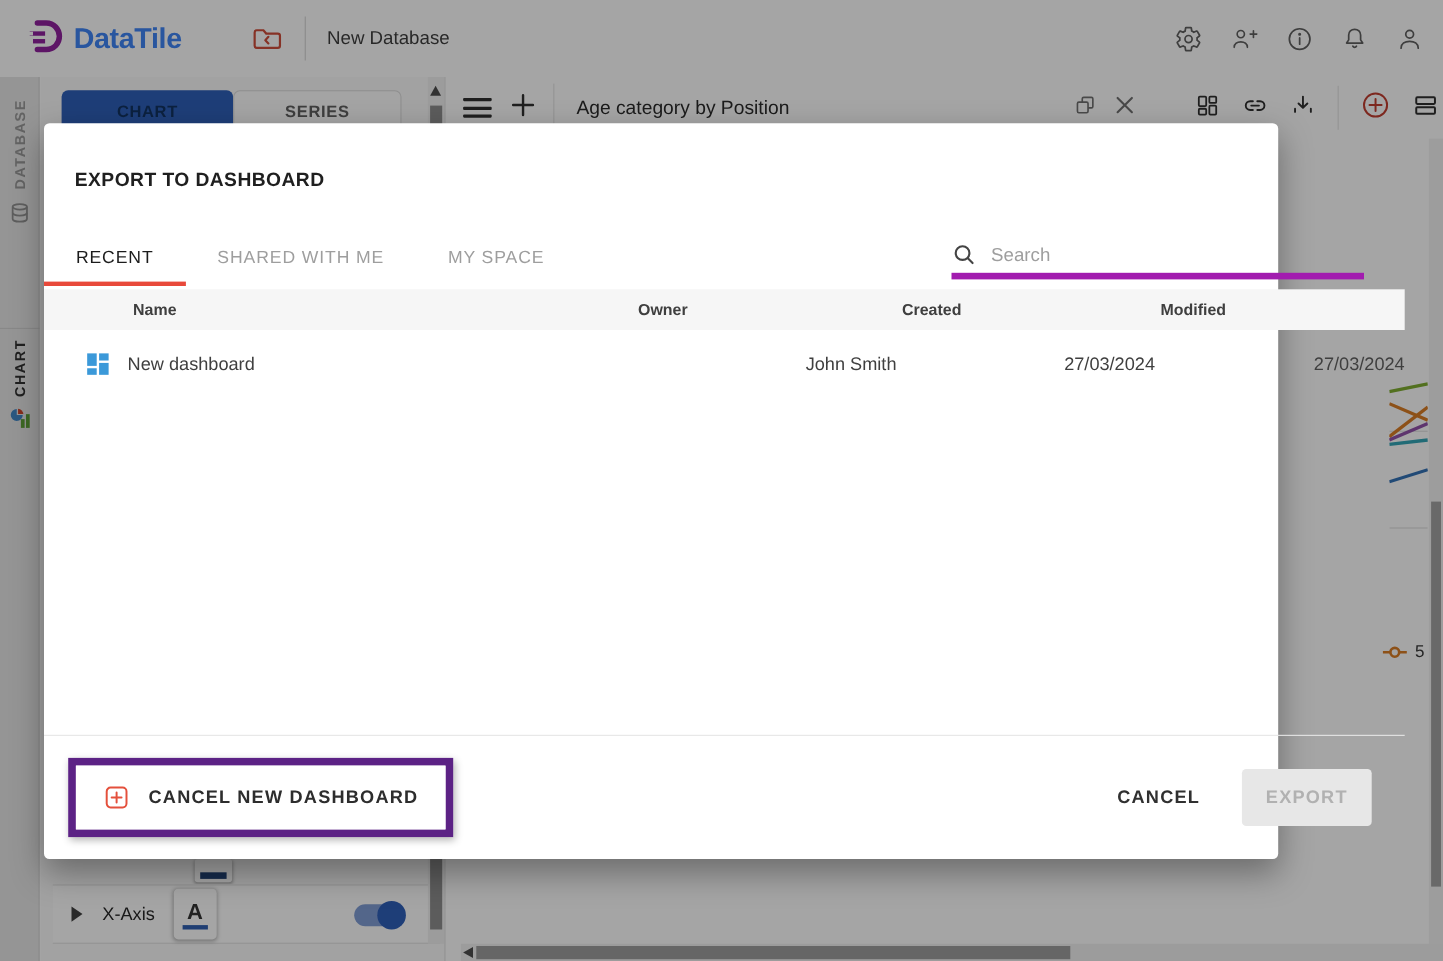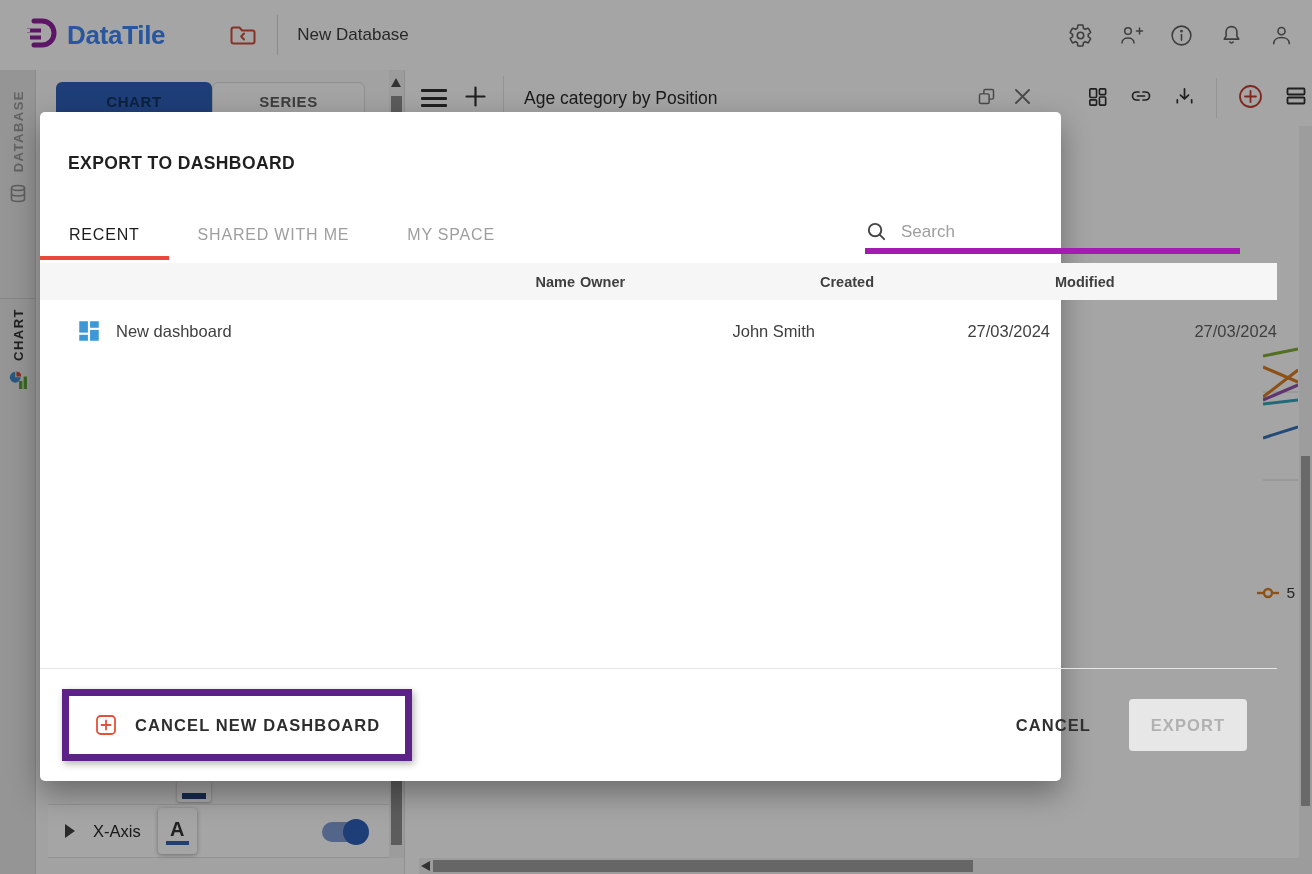--- a/index.html
+++ b/index.html
@@ -92,7 +92,7 @@
   .dim { position:absolute; inset:0; background:rgba(10,10,10,0.37); z-index:10; }
 
   
-  .modal { position:absolute; left:40px; top:112px; width:1021px; height:669px; background:#fff;
+  .modal { position:absolute; left:40px; top:112px; width:1122px; height:669px; background:#fff;
            border-radius:5px; box-shadow:0 12px 30px rgba(0,0,0,0.35); z-index:20; }
   .m-title { position:absolute; left:28px; top:41px; font-size:17.5px; font-weight:700;
              letter-spacing:0.4px; color:#1f1f1f; }

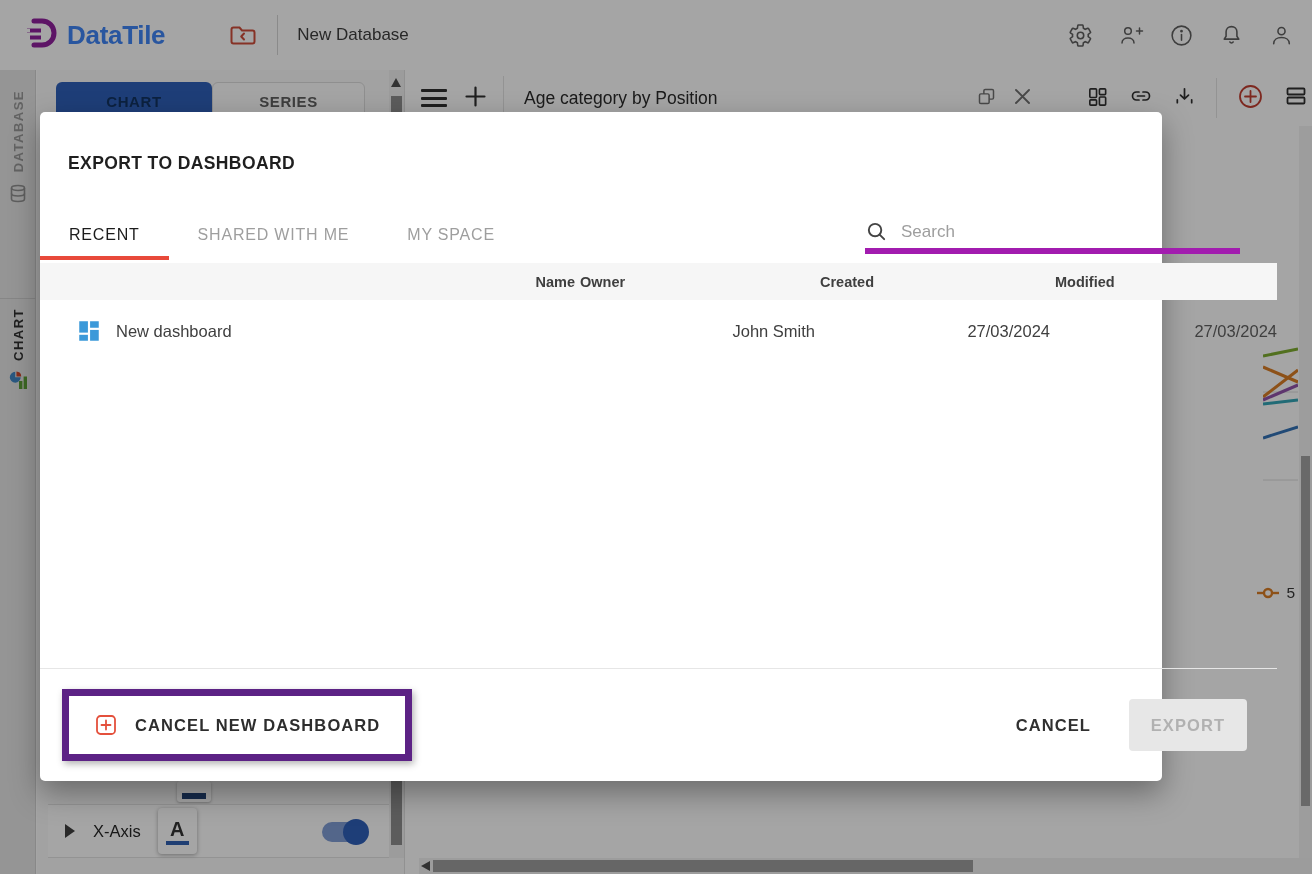--- a/index.html
+++ b/index.html
@@ -110,7 +110,7 @@
   .m-thead { position:absolute; left:0; top:151px; width:1237px; height:37px; background:#f6f6f6;
              display:grid; grid-template-columns:535px 240px 235px 1fr; align-items:center;
              font-size:14.5px; font-weight:700; color:#3f3f3f; }
-  .m-thead .c1 { padding-left:81px;text-align:right; }
+  .m-thead .c1 { padding-left:81px; }
   .m-thead .c { padding-left:5px; }
   .m-row { position:absolute; left:0; top:188px; width:1237px; height:62px;
            display:grid; grid-template-columns:535px 240px 235px 1fr; align-items:center;

